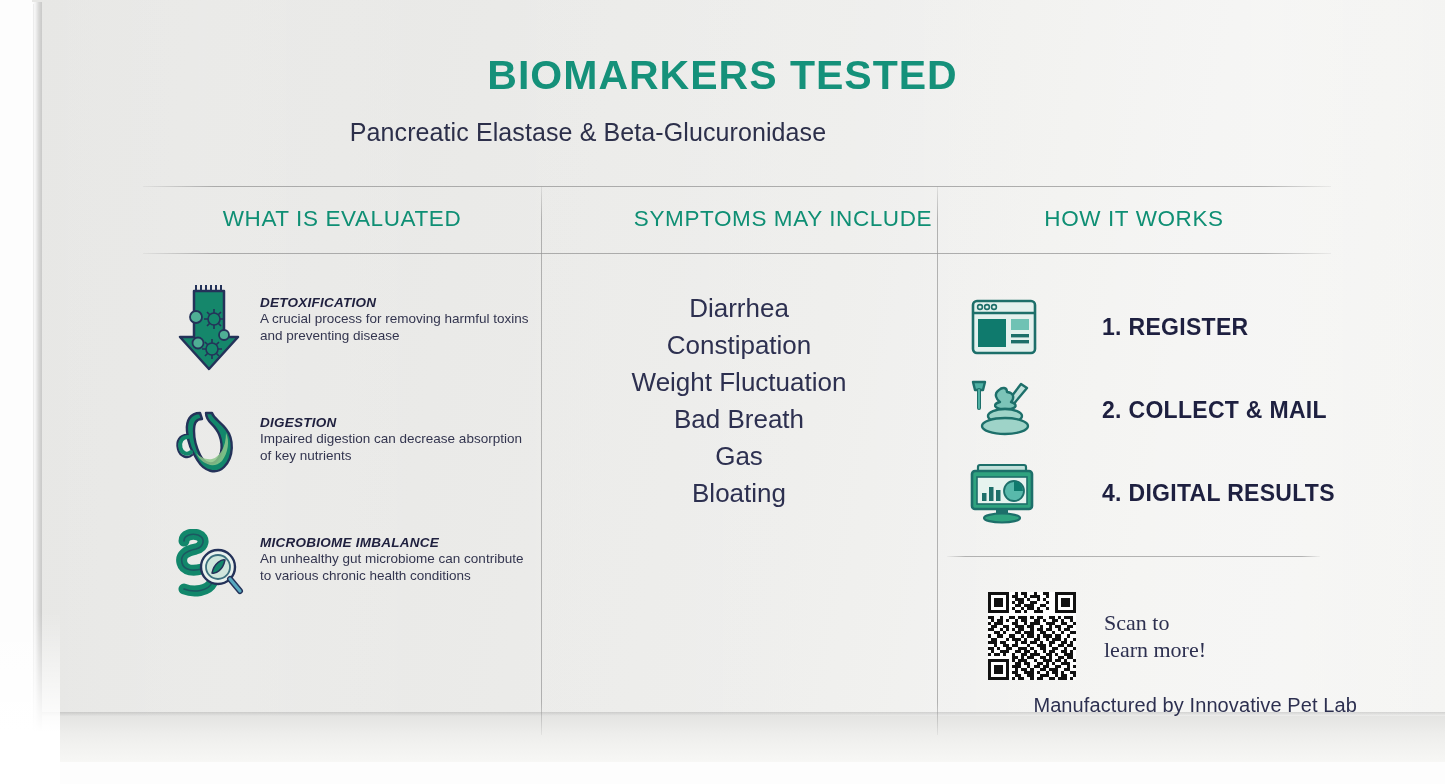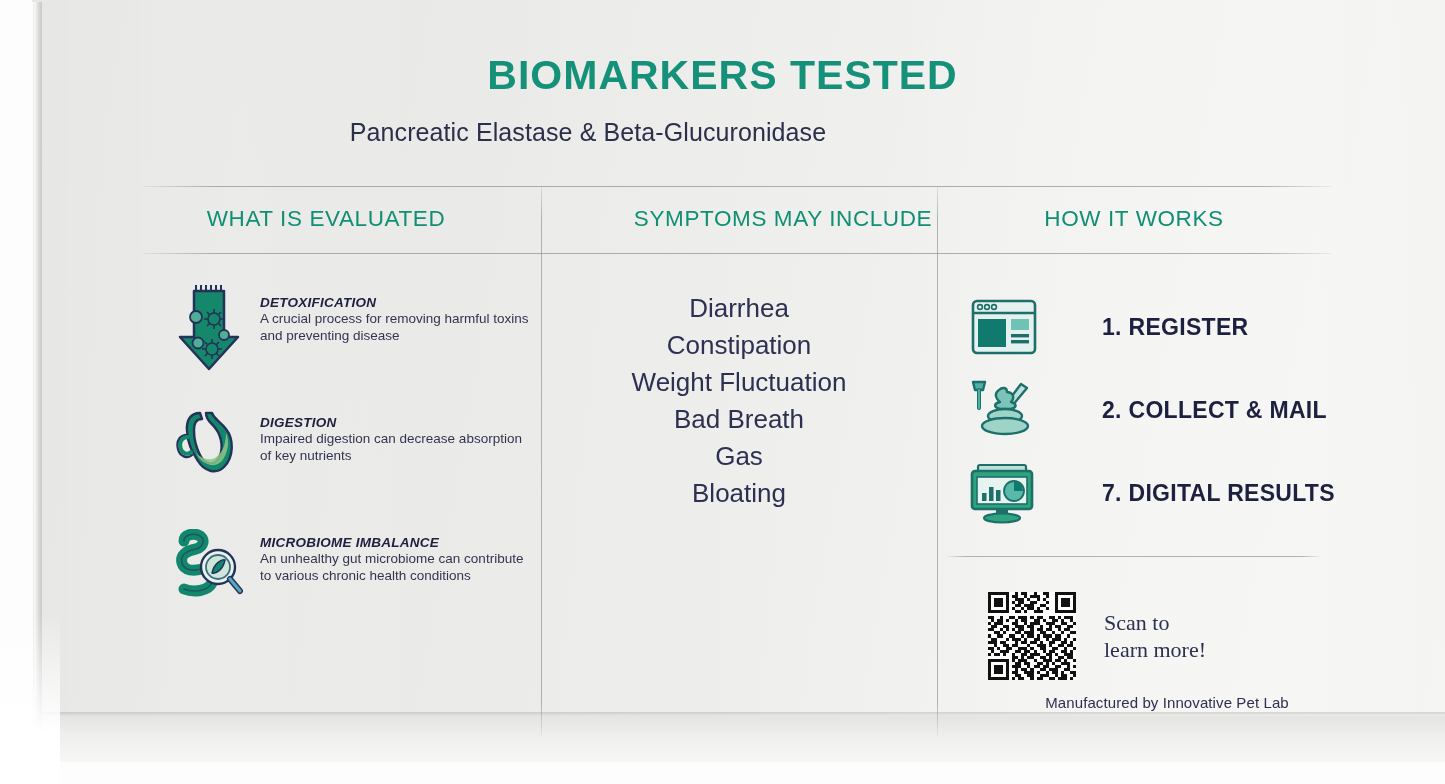--- a/index.html
+++ b/index.html
@@ -86,7 +86,7 @@
     position:absolute;top:206px;text-align:center;
     font-size:22.5px;font-weight:500;letter-spacing:0.6px;color:#0f8f74;
   }
-  .ch-1{left:127px;width:398px;}
+  .ch-1{left:143px;width:398px;}
   .ch-2{left:541px;width:396px;padding-left:44px;}
   .ch-3{left:937px;width:394px;}
 

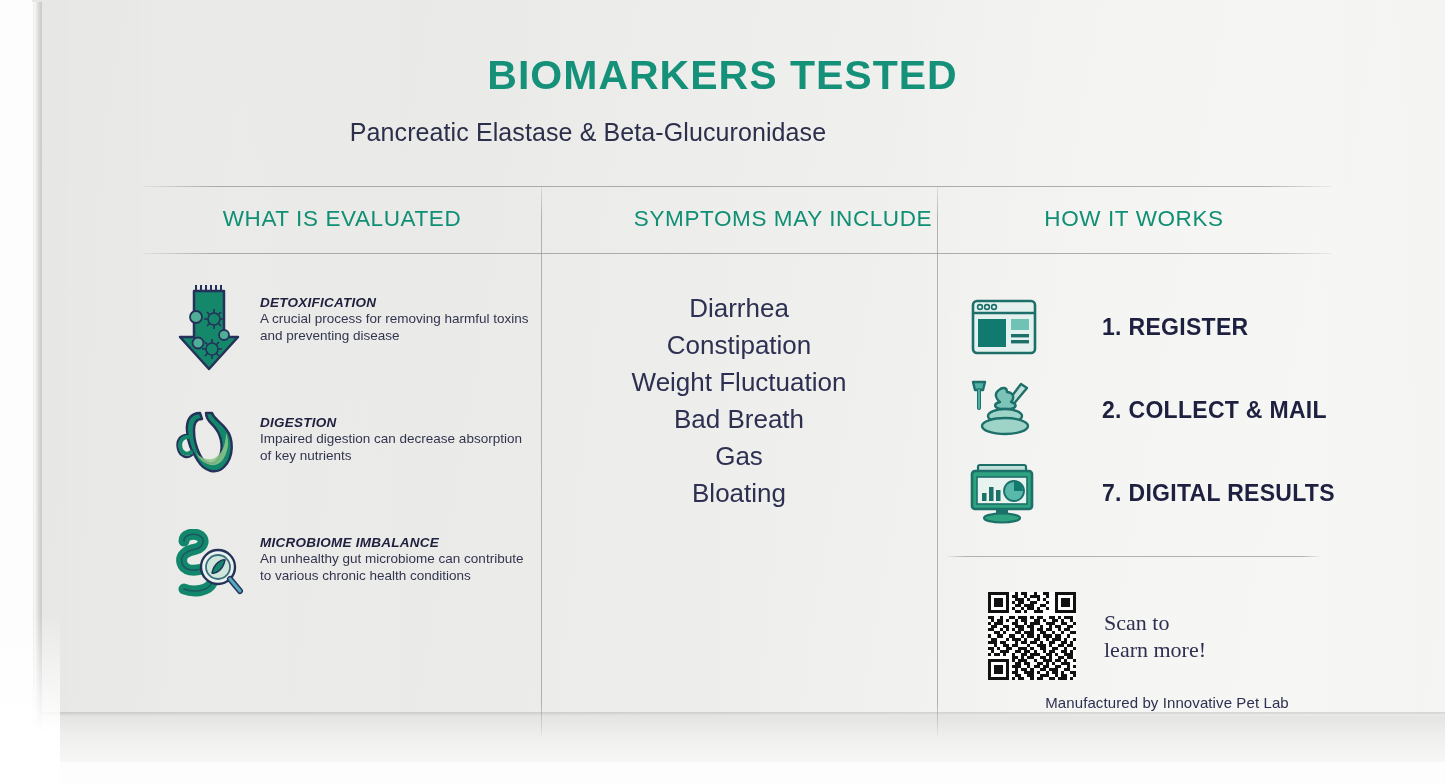--- a/index.html
+++ b/index.html
@@ -295,7 +295,7 @@
           <ellipse cx="32" cy="57" rx="18" ry="4.5" fill="#2fa37f" stroke="#1d6f6a" stroke-width="2.2"></ellipse>
         </svg>
       </div>
-      <div class="step-label">7. DIGITAL RESULTS</div>
+      <div class="step-label">4. DIGITAL RESULTS</div>
     </div>
 
   </div>

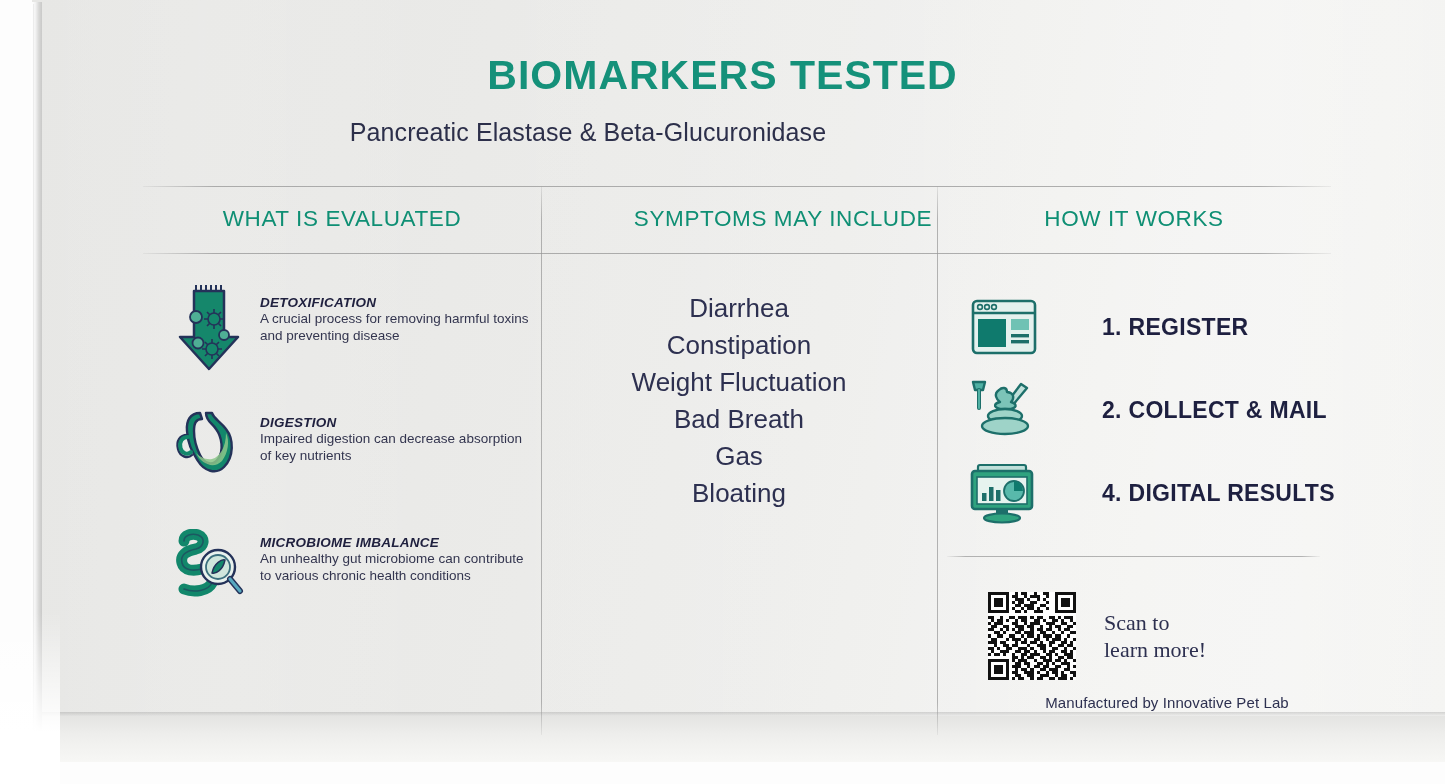--- a/index.html
+++ b/index.html
@@ -125,8 +125,8 @@
     padding-left:28px;font-size:22px;color:#2d3050;line-height:27px;
   }
   .mfg{
-    position:absolute;left:977px;top:694px;width:380px;text-align:center;
-    font-size:15px;color:#2d3050;letter-spacing:0.1px;
+    position:absolute;left:977px;top:694px;width:380px;text-align:right;
+    font-size:20px;color:#2d3050;letter-spacing:0.1px;
   }
 </style>
 </head>

